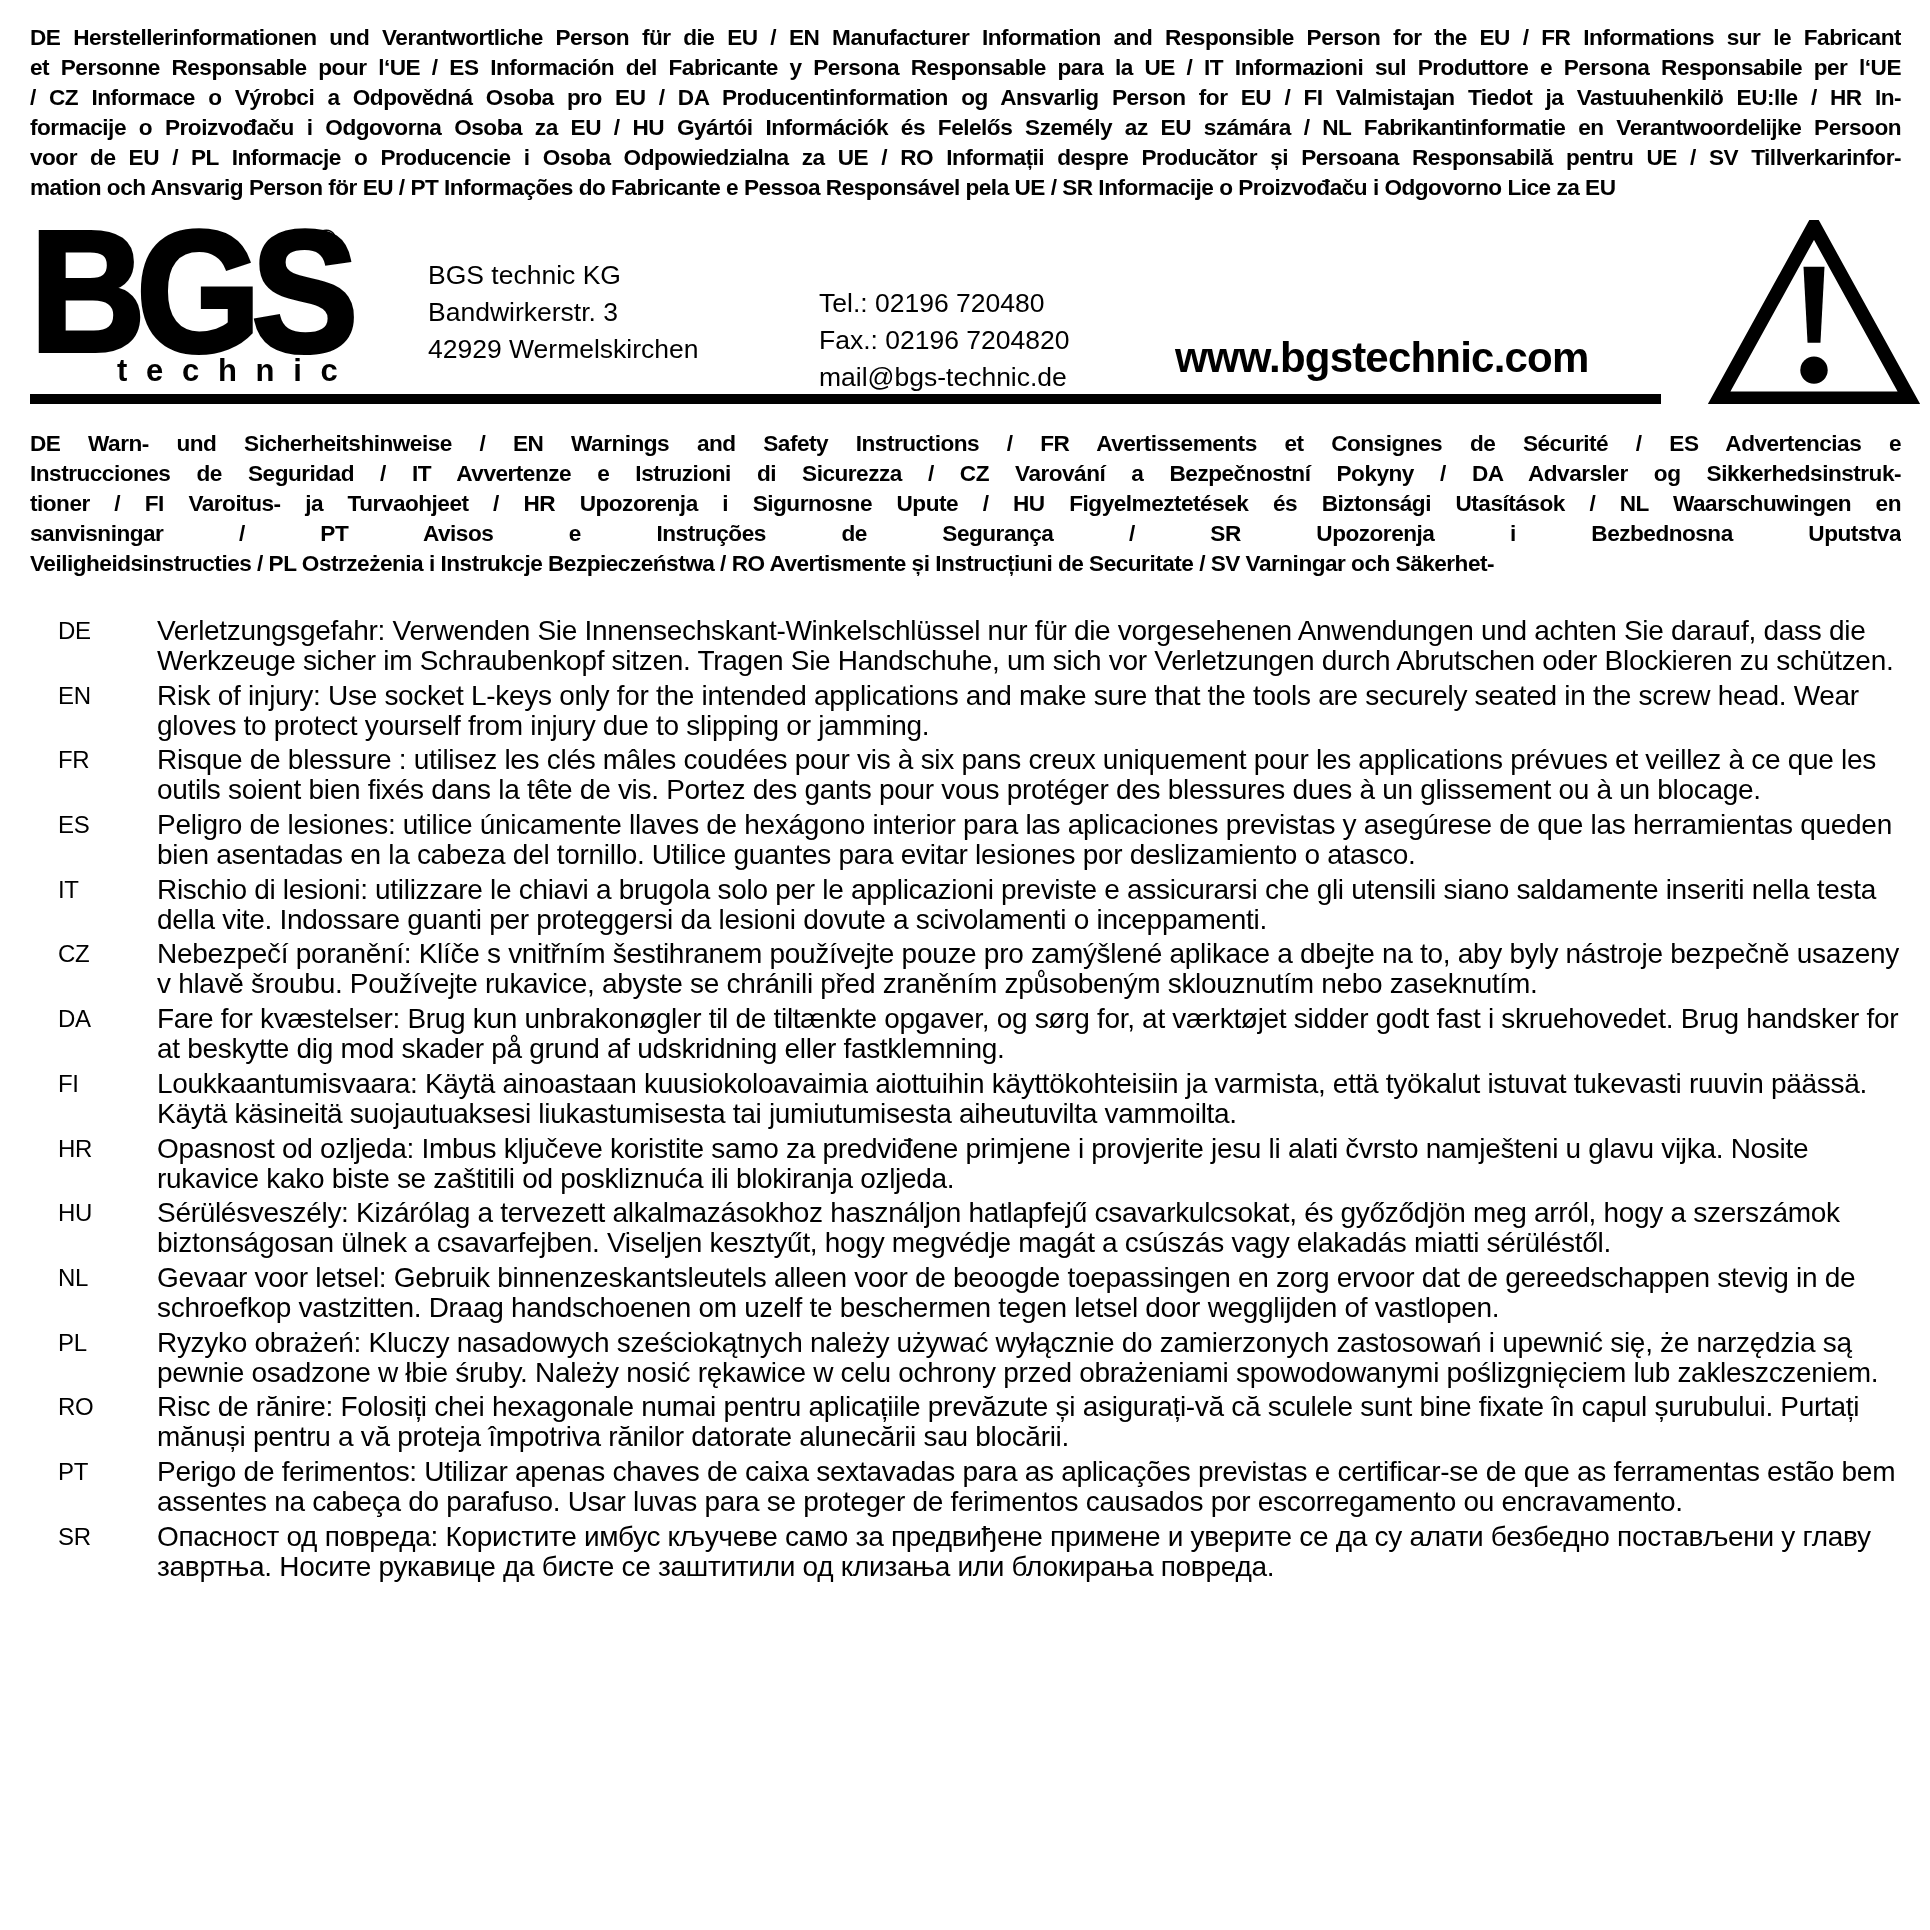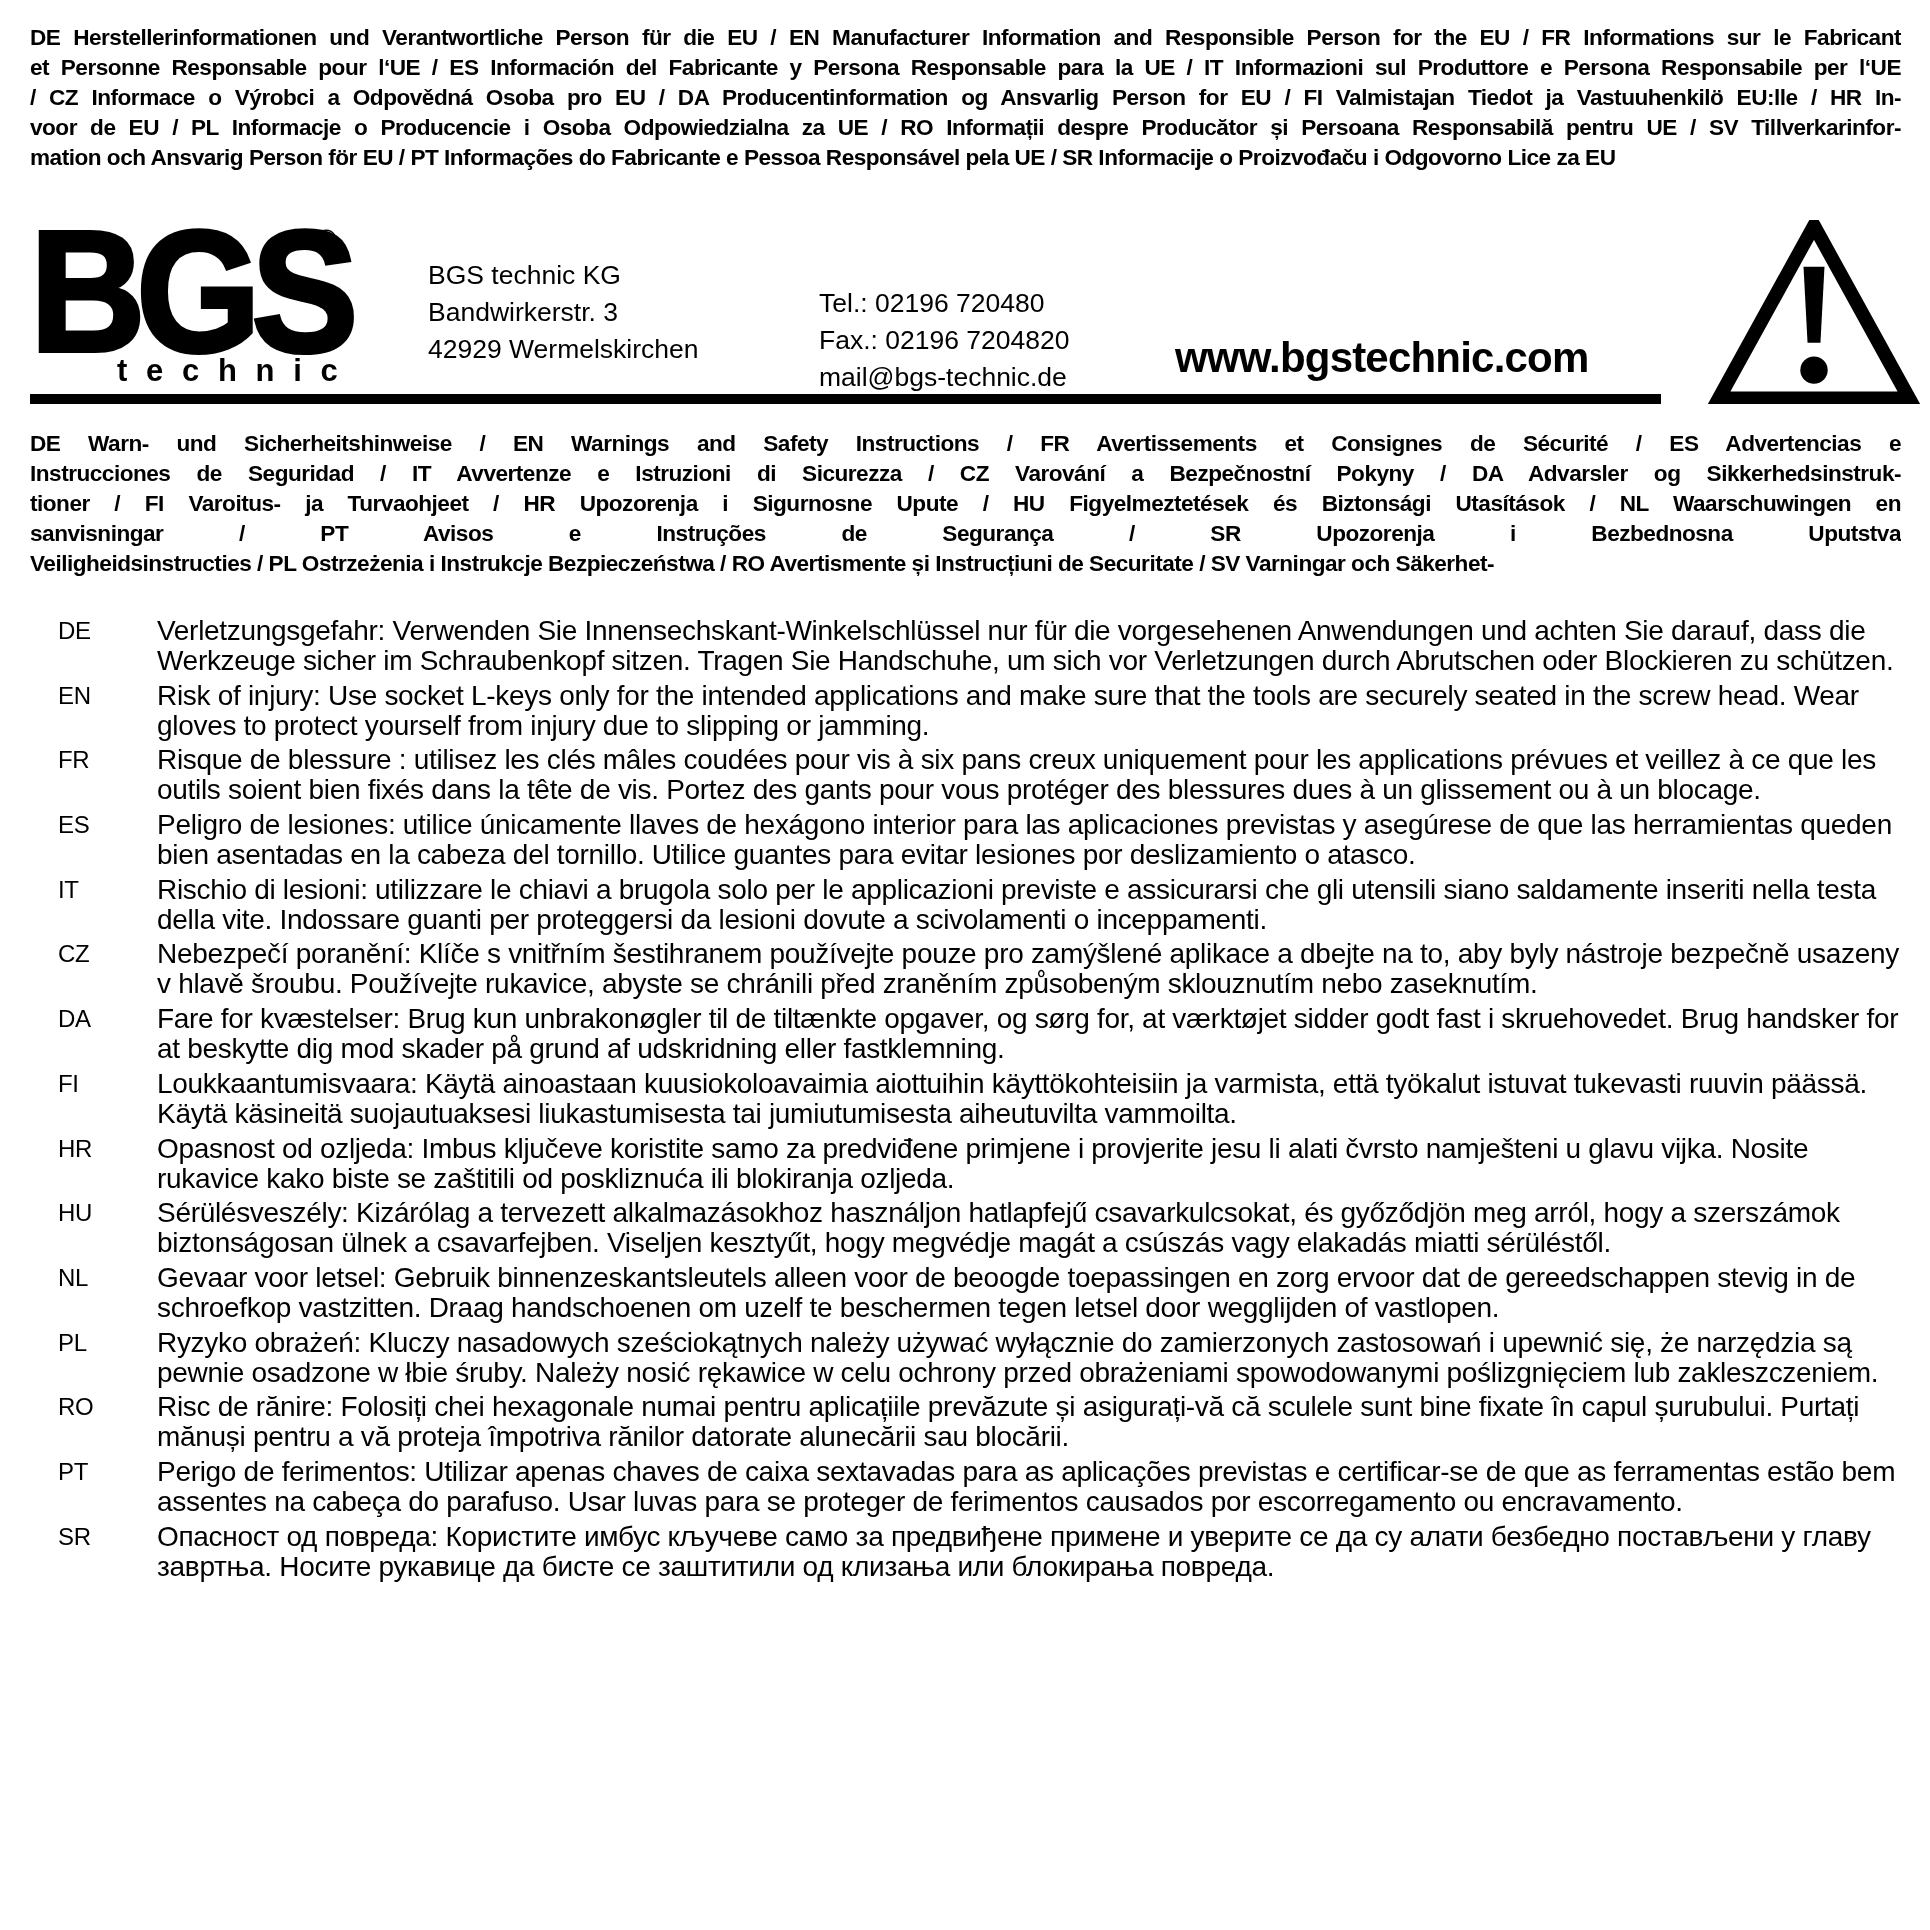--- a/index.html
+++ b/index.html
@@ -56,6 +56,7 @@
 
       <div class="hline">/  CZ Informace o Výrobci a Odpovědná Osoba pro EU  /  DA Producentinformation og Ansvarlig Person for EU  /  FI Valmistajan Tiedot ja Vastuuhenkilö EU:lle  /  HR In-</div>
 
+      <div class="hline">formacije o Proizvođaču i Odgovorna Osoba za EU  /  HU Gyártói Információk és Felelős Személy az EU számára  /  NL Fabrikantinformatie en Verantwoordelijke Persoon</div>
 
       <div class="hline">voor de EU  /  PL Informacje o Producencie i Osoba Odpowiedzialna za UE  /  RO Informații despre Producător și Persoana Responsabilă pentru UE  /  SV Tillverkarinfor-</div>
 

